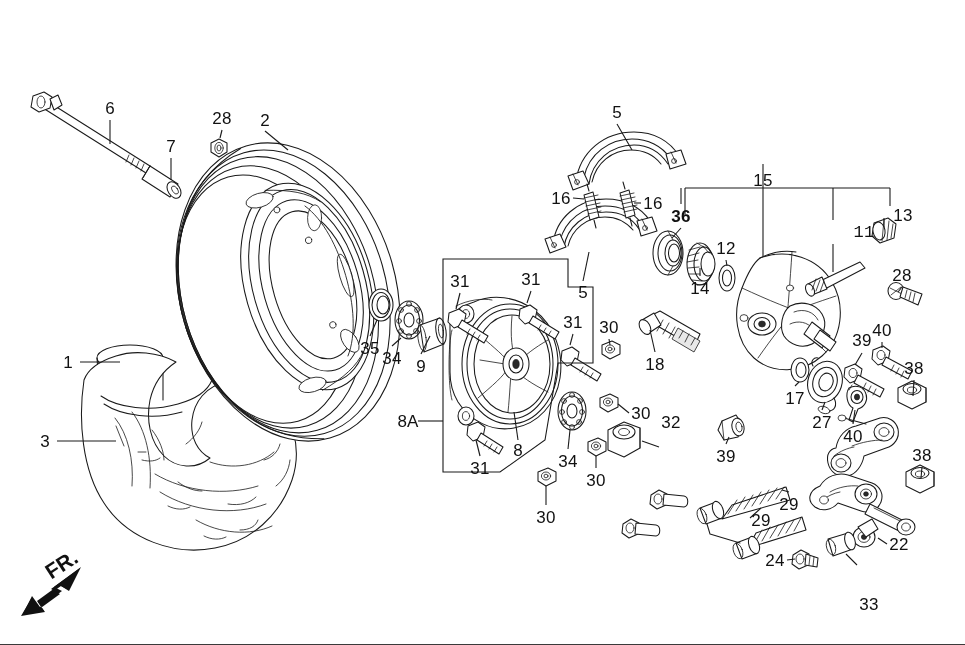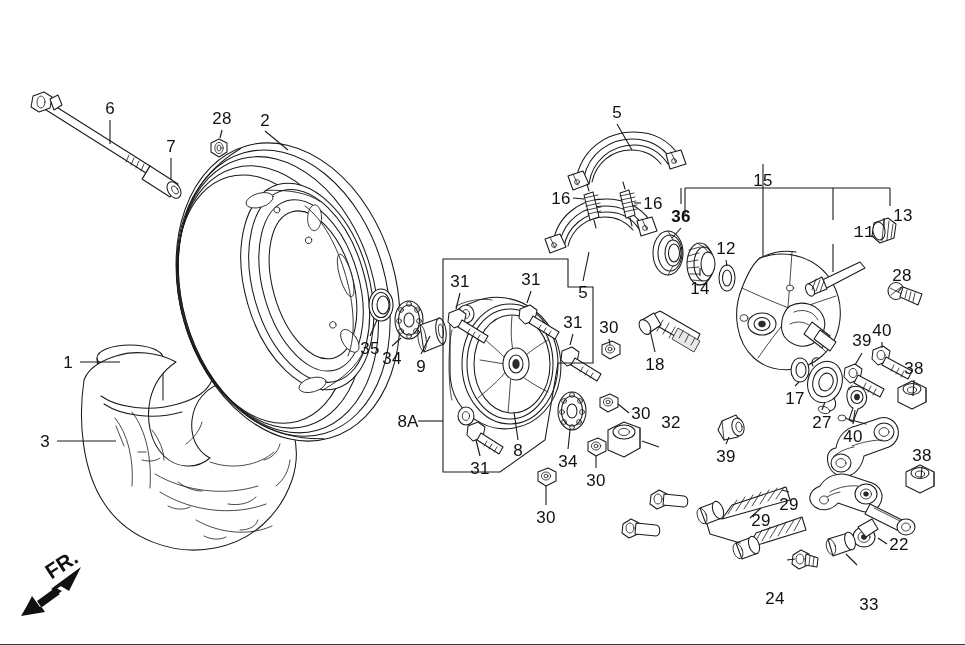--- a/index.html
+++ b/index.html
@@ -706,7 +706,7 @@
   <div class="lbl" style="left:655px; top:364px;">18</div>
   <div class="lbl" style="left:853px; top:436px;">40</div>
   <div class="lbl" style="left:899px; top:544px;">22</div>
-  <div class="lbl" style="left:775px; top:560px;margin-top:38px;">24</div>
+  <div class="lbl" style="left:775px; top:560px;">24</div>
   <div class="lbl" style="left:726px; top:456px;">39</div>
   <div class="lbl" style="left:822px; top:422px;text-align:center;">27</div>
   <div class="lbl" style="left:222px; top:118px;">28</div>

